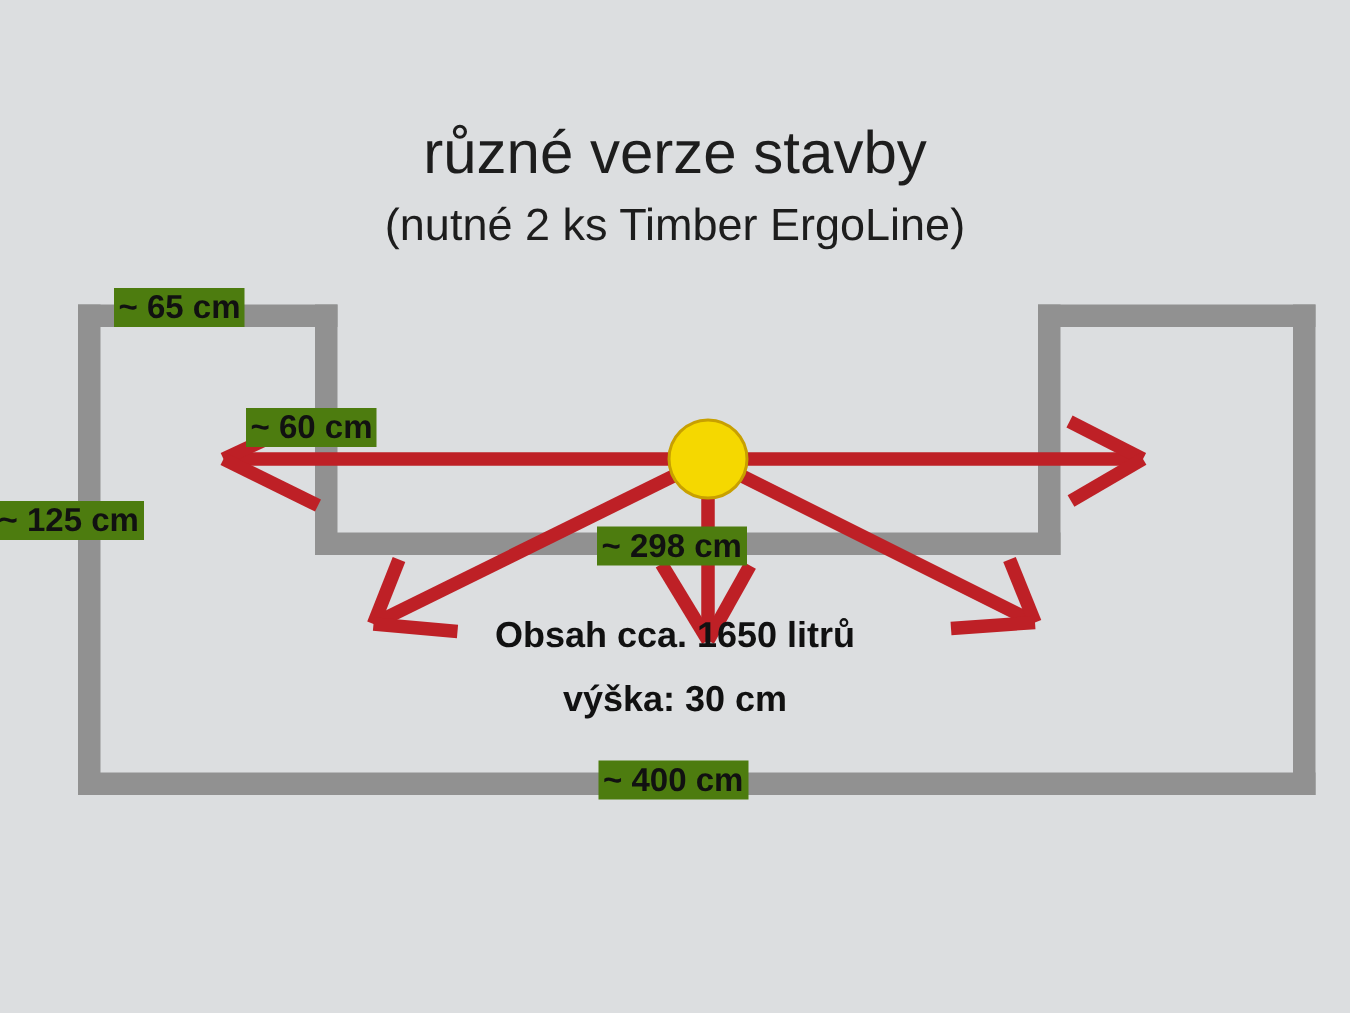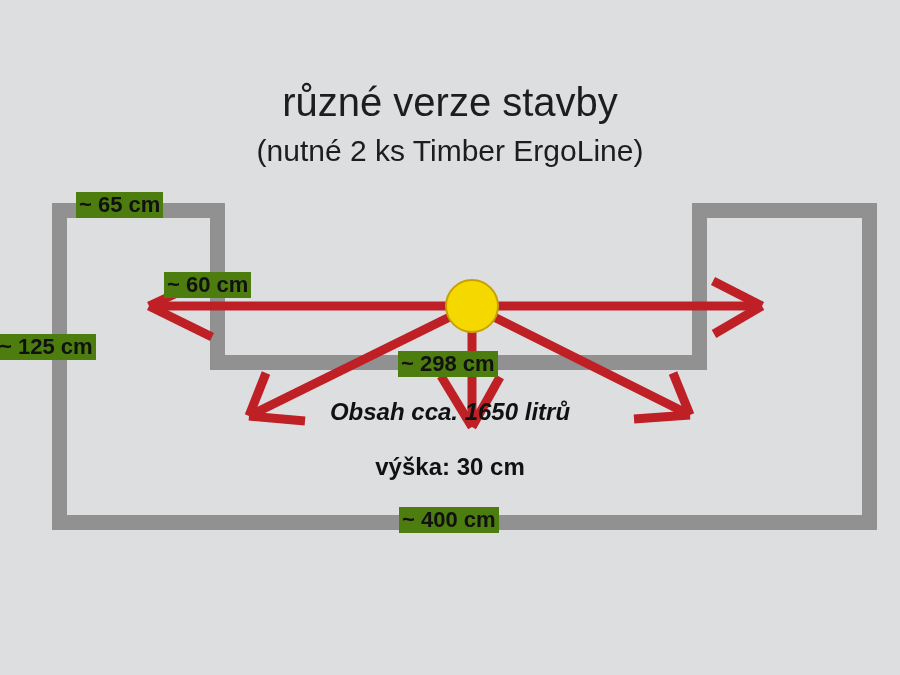--- a/index.html
+++ b/index.html
@@ -69,7 +69,7 @@
   #label-60 { left: 164px; top: 272px; }
   #label-175 { left: 398px; top: 351px; }
   #label-300 { left: 399px; top: 507px; }
-  #note-volume { left: 0px; top: 397px; width: 900px; font-style: italic; }
+  #note-volume { left: 0px; top: 409px; width: 900px; }
   #note-height { left: 0px; top: 452px; width: 900px; }
 </style>
 </head>

